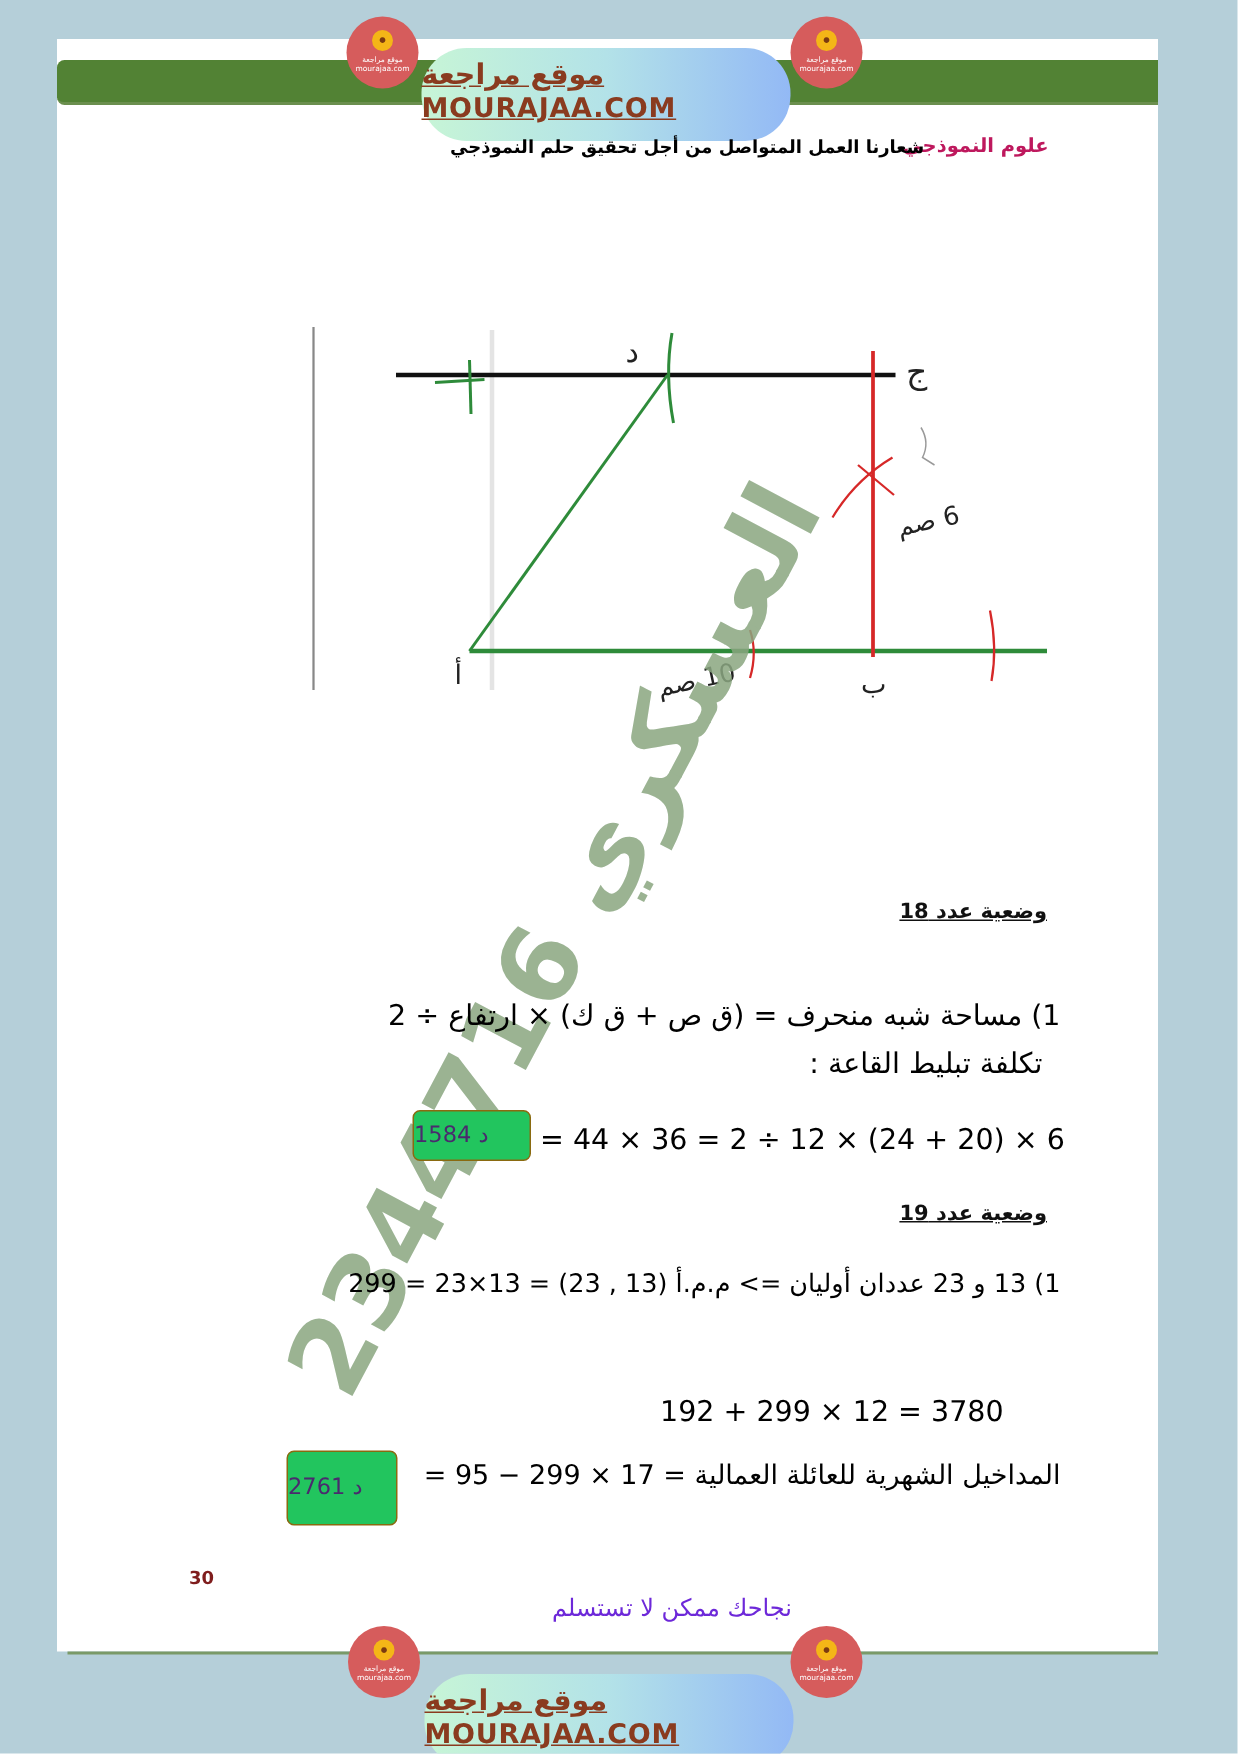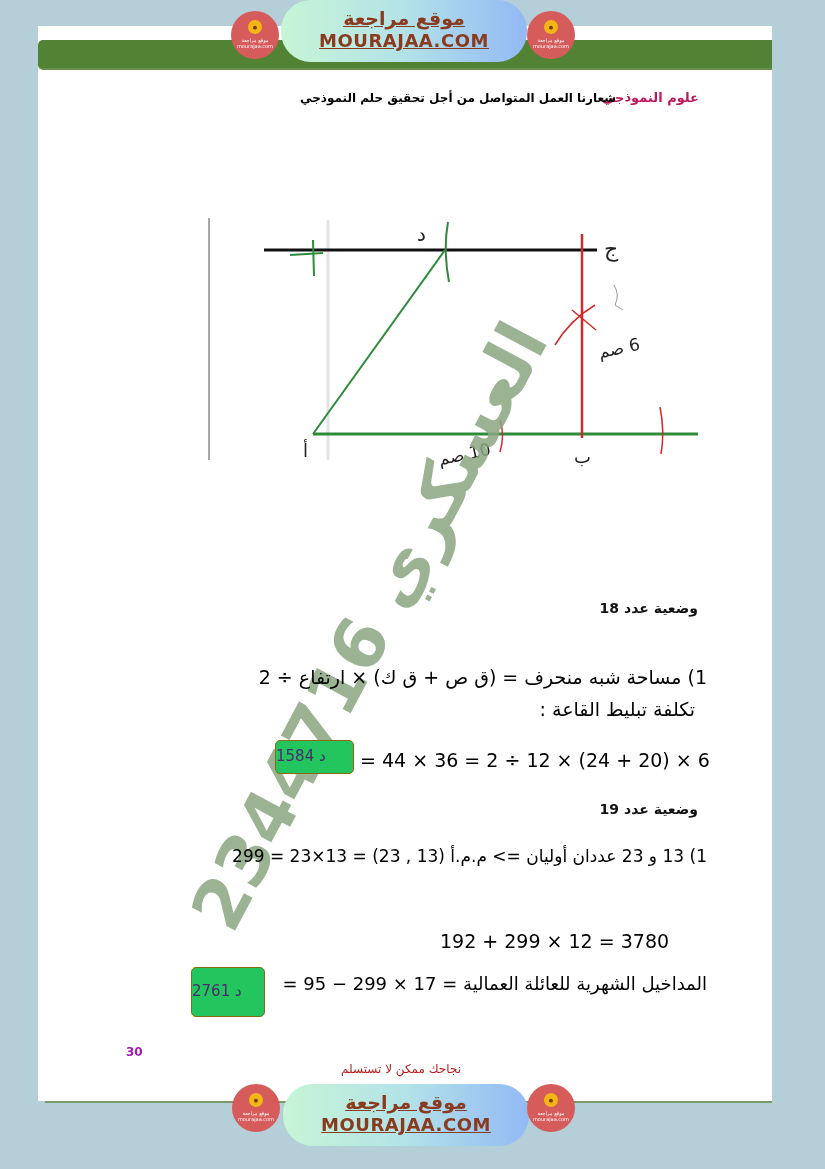--- a/index.html
+++ b/index.html
@@ -25,7 +25,7 @@
     position:absolute; left:281px; width:246px; height:62px;
     border-radius:30px;
     background:linear-gradient(90deg,#c7f5d6 0%,#b3e2e8 50%,#93b9f5 100%);
-    text-align:center; color:#8a3b1f; font-weight:bold;
+    text-align:left; color:#8a3b1f; font-weight:bold;margin-top:32px;
   }
   .banner .ar { font-size:19px; line-height:24px; margin-top:6px; text-decoration:underline; direction:rtl; }
   .banner .en { font-size:18px; line-height:22px; text-decoration:underline; font-family:"DejaVu Sans", sans-serif; letter-spacing:0.5px; }

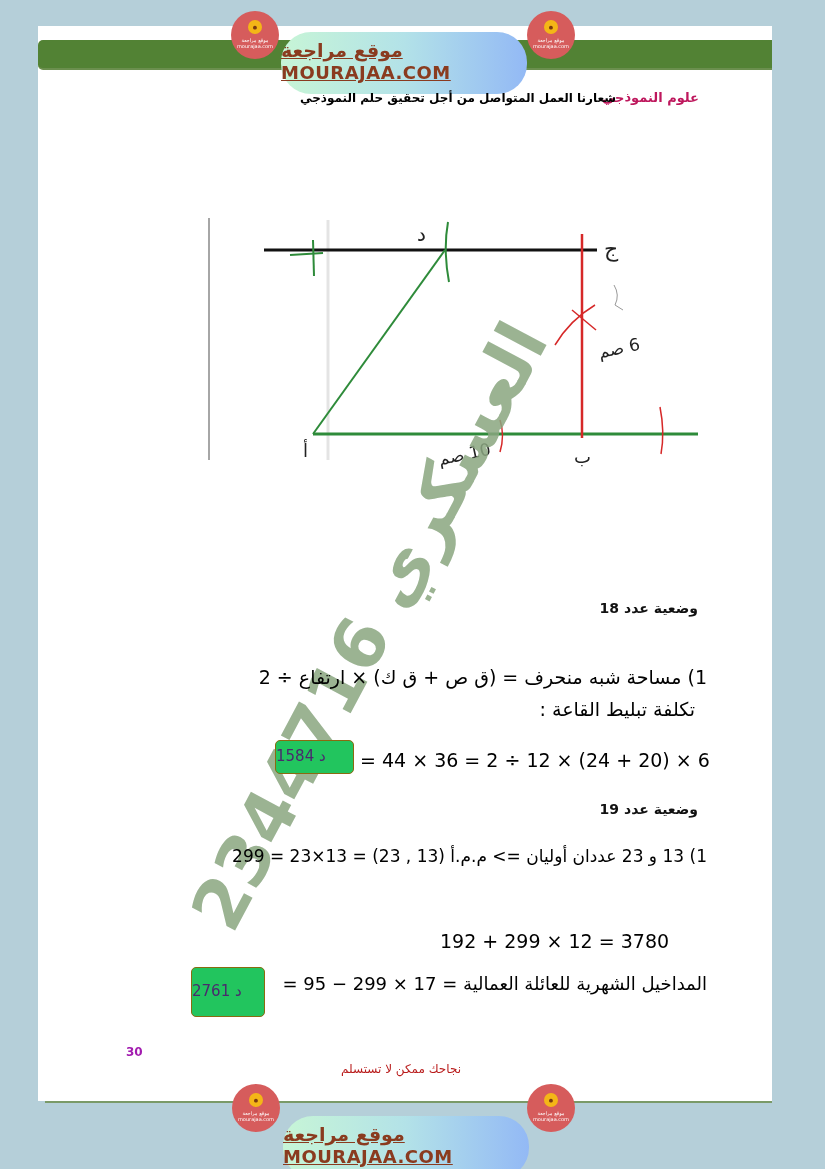--- a/index.html
+++ b/index.html
@@ -50,7 +50,7 @@
   }
   .section-title {
     position:absolute; right:127px; font-size:14px; font-weight:bold; color:#111;
-    direction:rtl;text-align:center;
+    text-decoration:underline; direction:rtl;text-align:center;
   }
   .hand {
     position:absolute; color:#000000; font-family:"DejaVu Sans", sans-serif;

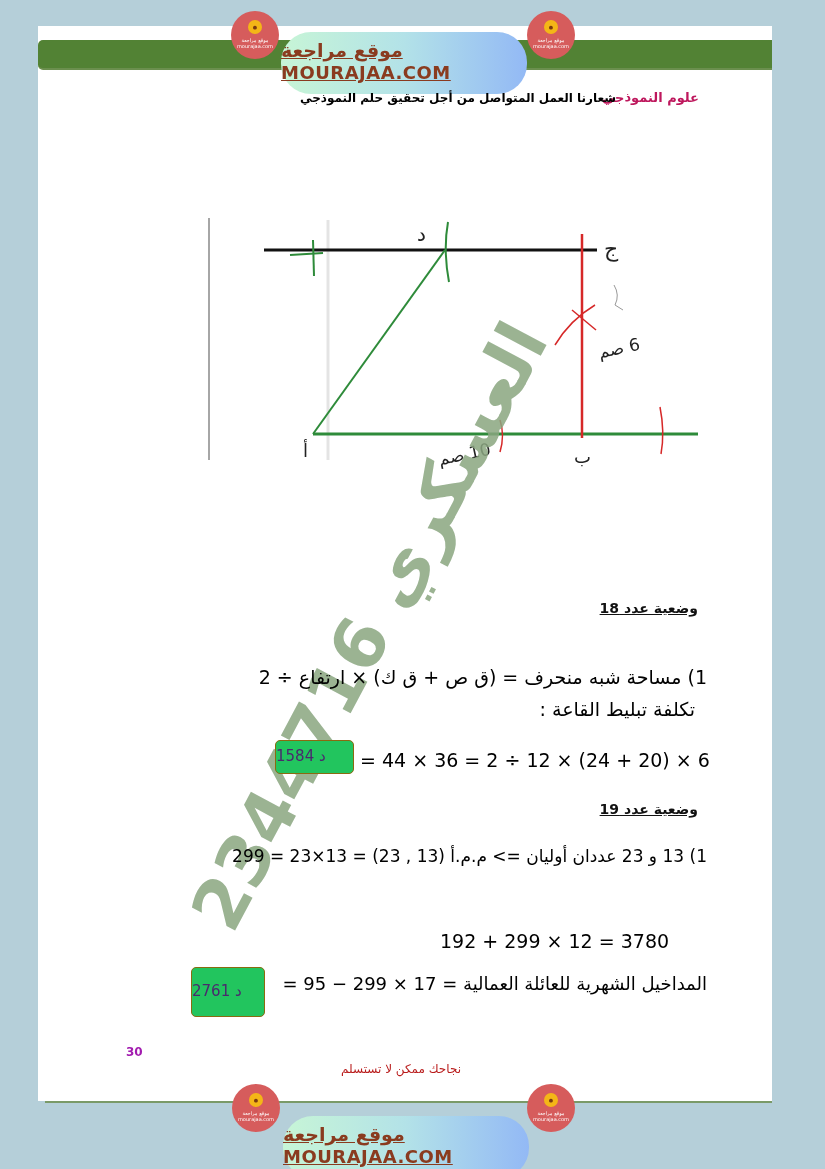--- a/index.html
+++ b/index.html
@@ -61,7 +61,7 @@
     position:absolute; background:#22c55e; border:1.5px solid #8a6a10; border-radius:5px;
     color:#4a2a6e; font-size:15px; text-align:left; line-height:30px;
   }
-  .page-number { position:absolute; left:126px; top:1045px; font-size:12px; font-weight:bold; color:#a21caf; }
+  .page-number { position:absolute; left:126px; top:1045px; font-size:12px; font-weight:bold; color:#7f1d1d; }
   .footer-motto { position:absolute; left:341px; top:1062px; font-size:12px; color:#b91c1c; direction:rtl; }
   svg { position:absolute; }
   .watermark {

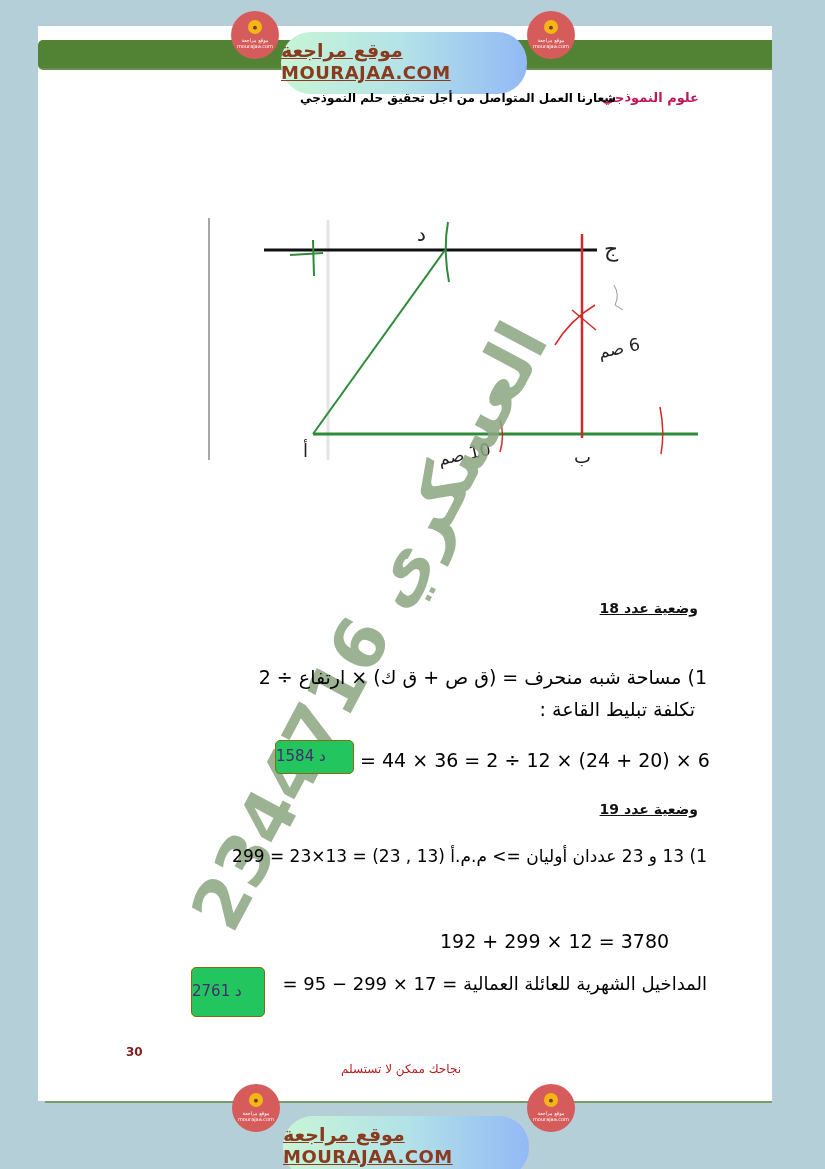--- a/index.html
+++ b/index.html
@@ -62,7 +62,7 @@
     color:#4a2a6e; font-size:15px; text-align:left; line-height:30px;
   }
   .page-number { position:absolute; left:126px; top:1045px; font-size:12px; font-weight:bold; color:#7f1d1d; }
-  .footer-motto { position:absolute; left:341px; top:1062px; font-size:12px; color:#b91c1c; direction:rtl; }
+  .footer-motto { position:absolute; left:368px; top:1062px; font-size:16px; color:#6d28d9; direction:rtl; }
   svg { position:absolute; }
   .watermark {
     position:absolute; left:150px; top:600px; transform:rotate(-62deg); transform-origin:left top;

